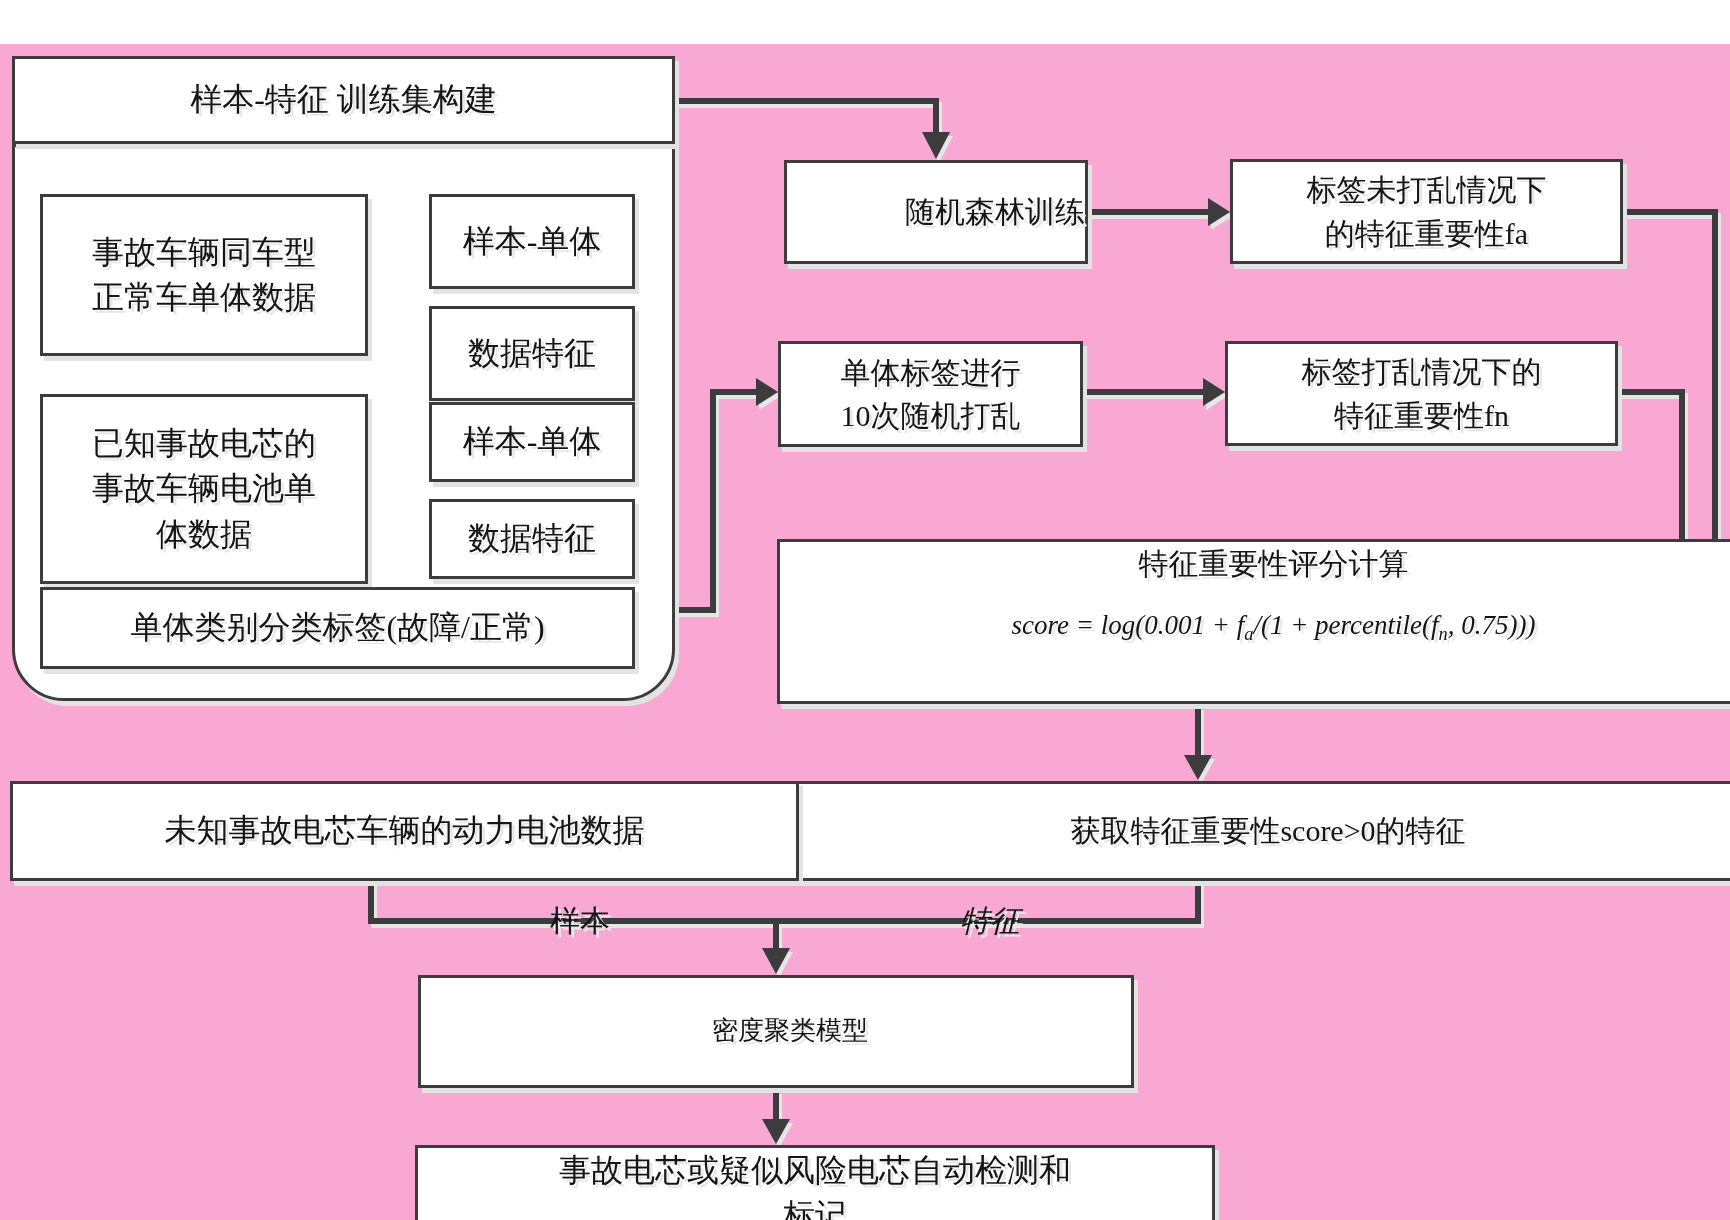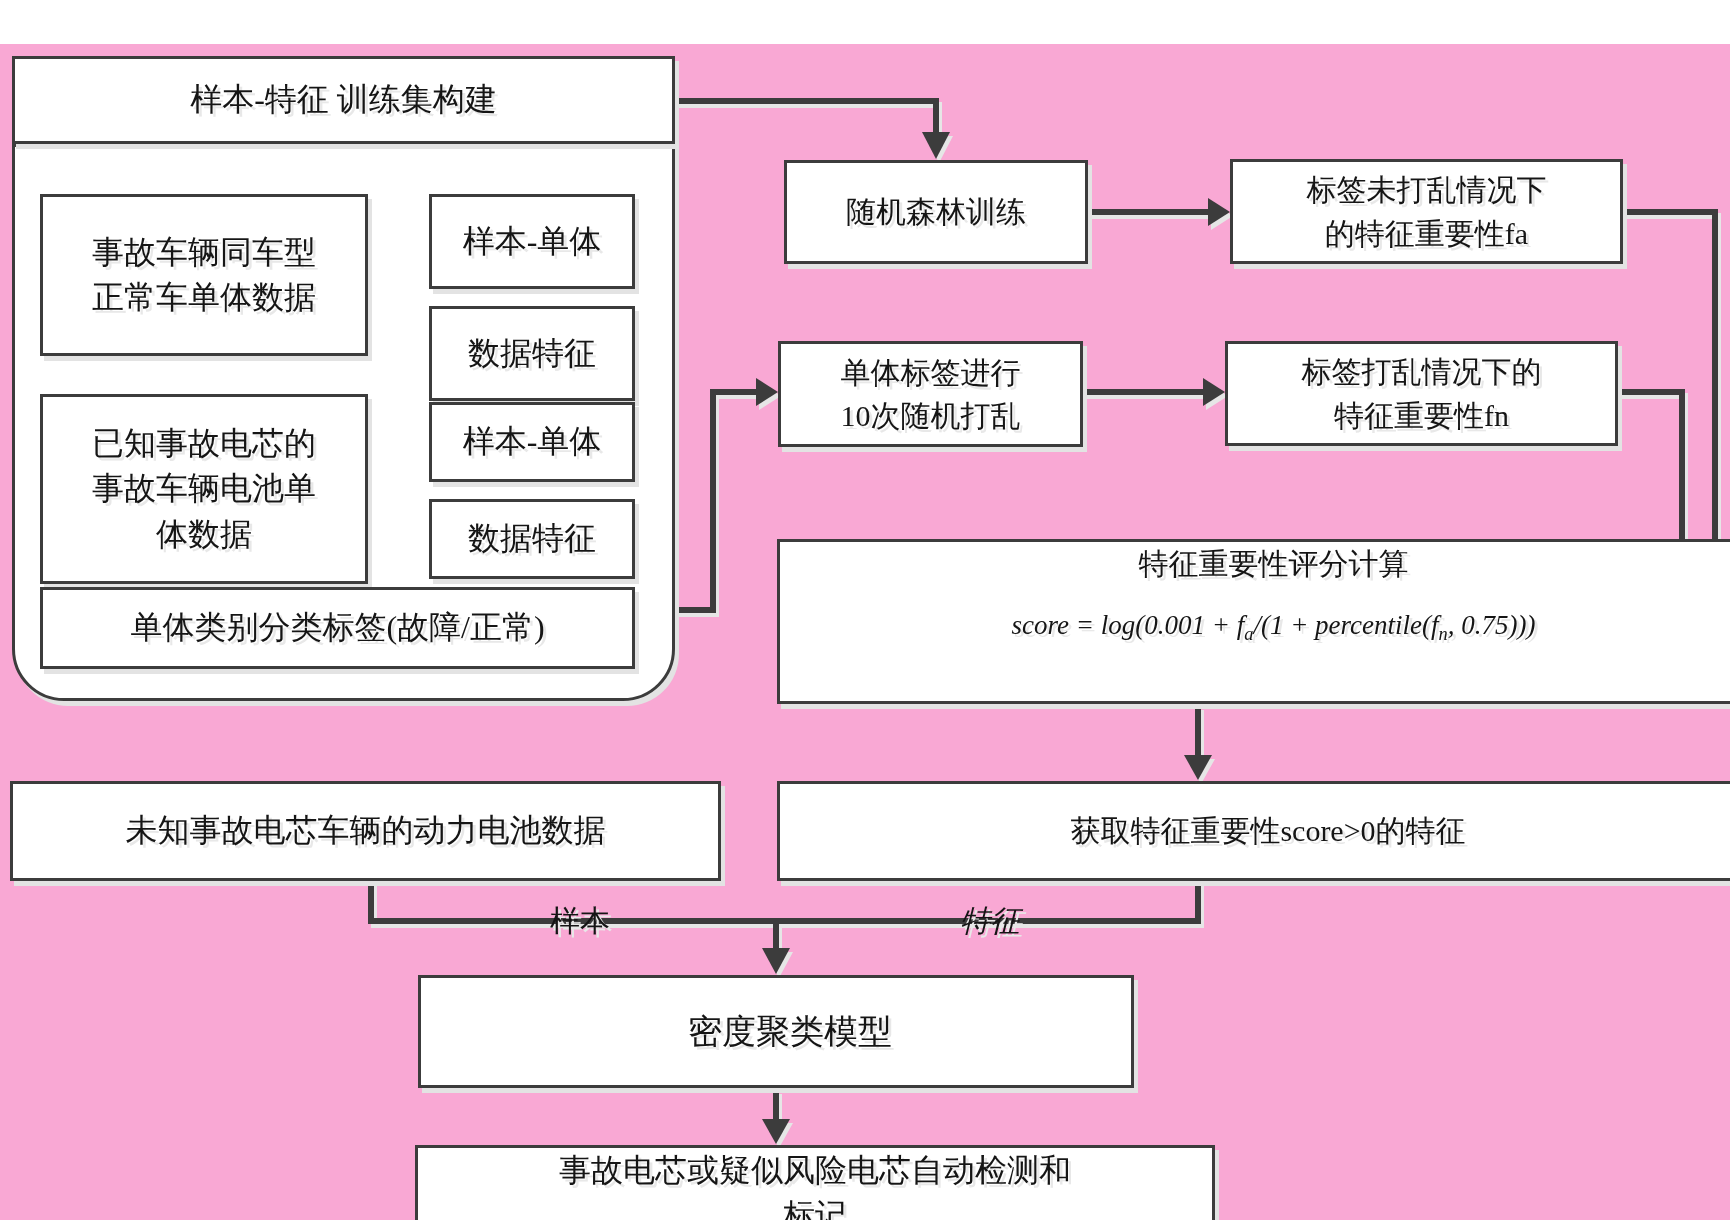--- a/index.html
+++ b/index.html
@@ -118,7 +118,7 @@
     <span class="ln">单体类别分类标签(故障/正常)</span>
   </div>
 
-  <div class="box t30" style="left:784px;top:116px;width:304px;height:104px;">
+  <div class="box t30" style="left:784px;top:116px;width:304px;height:104px;align-items:flex-end;">
     <span class="ln">随机森林训练</span>
   </div>
 

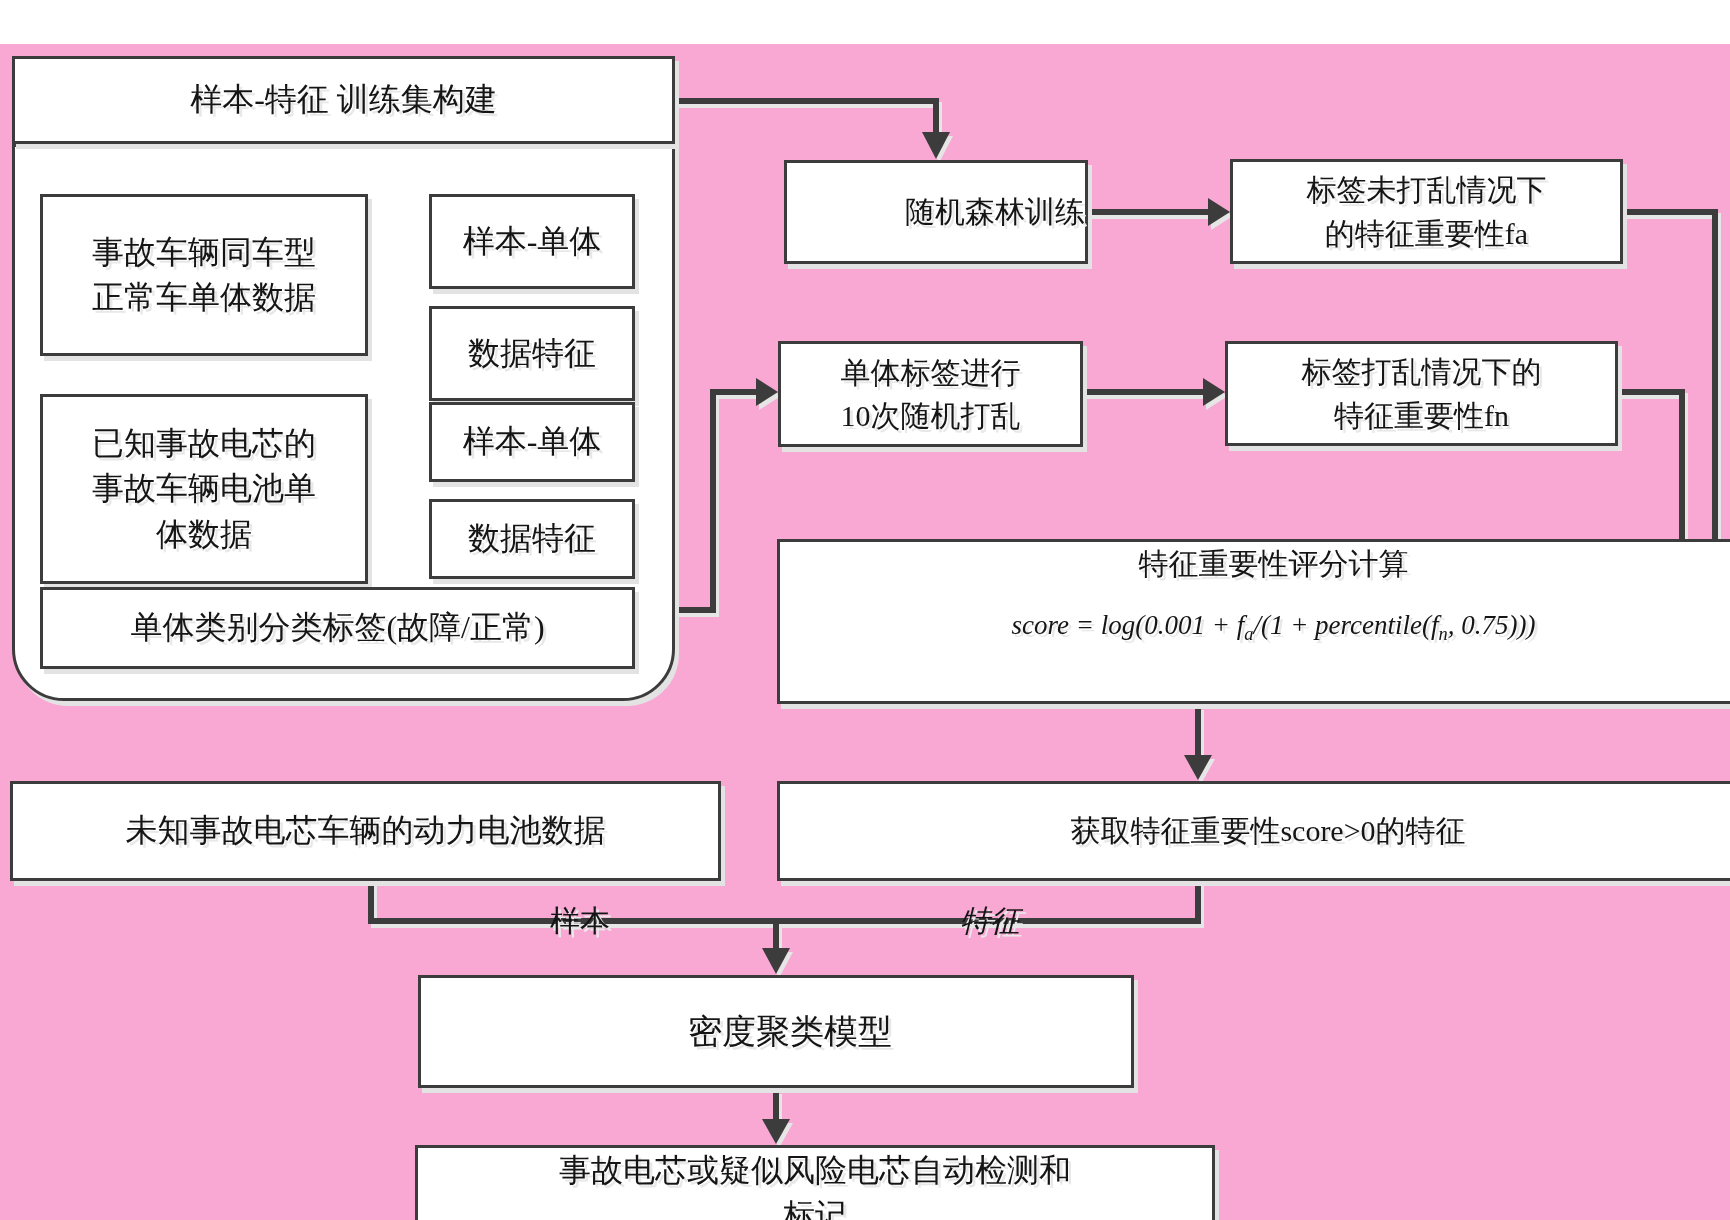--- a/index.html
+++ b/index.html
@@ -146,7 +146,7 @@
     <span class="ln">获取特征重要性score&gt;0的特征</span>
   </div>
 
-  <div class="box t32" style="left:10px;top:737px;width:711px;height:100px;">
+  <div class="box t32" style="left:10px;top:737px;width:789px;height:100px;">
     <span class="ln">未知事故电芯车辆的动力电池数据</span>
   </div>
 

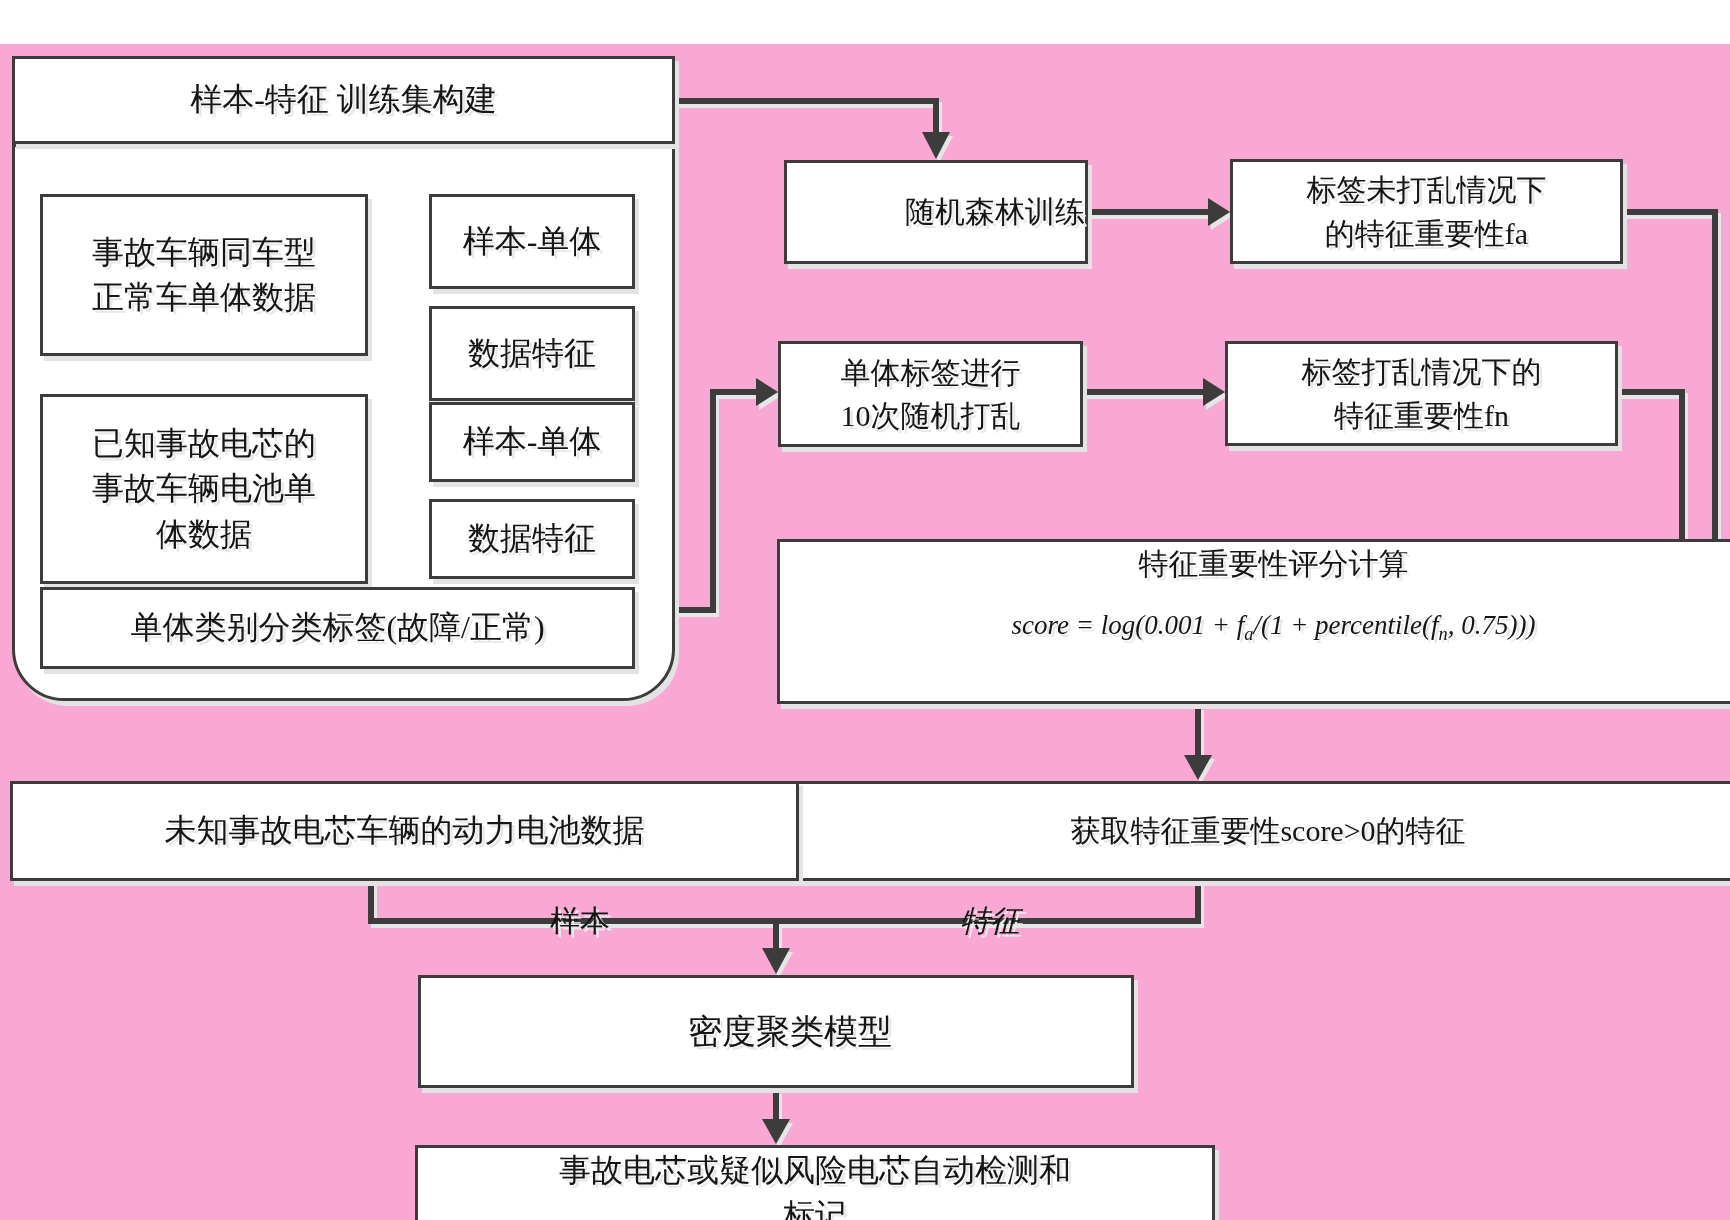--- a/index.html
+++ b/index.html
@@ -22,7 +22,7 @@
     border:3px solid #3c3c3c;border-radius:0 0 52px 52px;
     background:#ffffff;box-shadow:4px 5px 0 #e3e3e3;
   }
-  .t34{font-size:34px;line-height:1.4;padding-left:28px;}
+  .t34{font-size:26px;line-height:1.4;padding-left:28px;}
   .t32{font-size:32px;line-height:1.42;}
   .t30{font-size:30px;line-height:1.45;}
   .ln{display:block;white-space:nowrap;}

